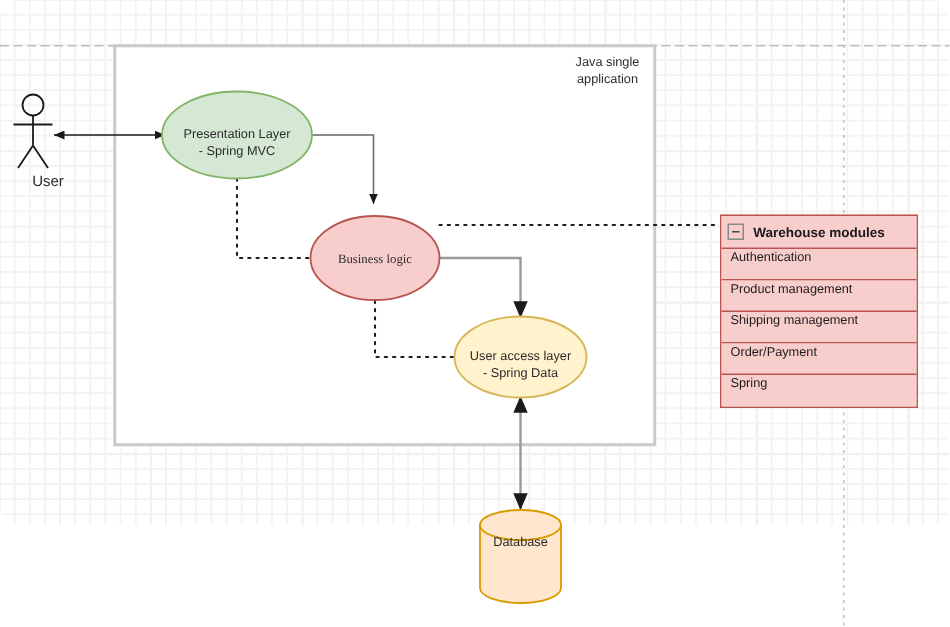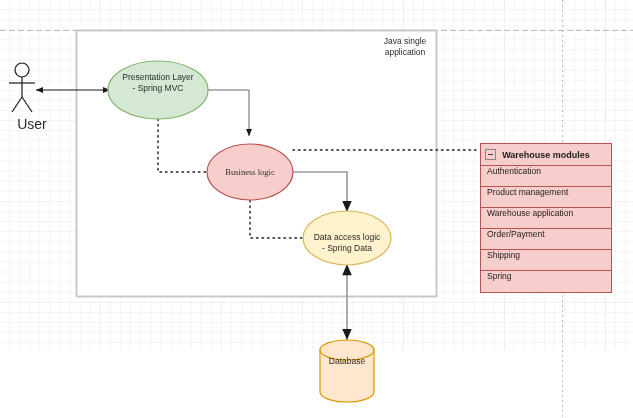--- a/index.html
+++ b/index.html
@@ -182,7 +182,7 @@
 
   <div id="user-label">User</div>
 
-  <div class="node-label" style="left:108px; top:72px; width:100px;">Presentation Layer
+  <div class="node-label" style="left:108px; top:84px; width:100px;">Presentation Layer
 - Spring MVC</div>
 
   <div class="node-label" style="left:200px; top:167px; width:100px;font-family:Liberation Serif, serif;">Business logic</div>

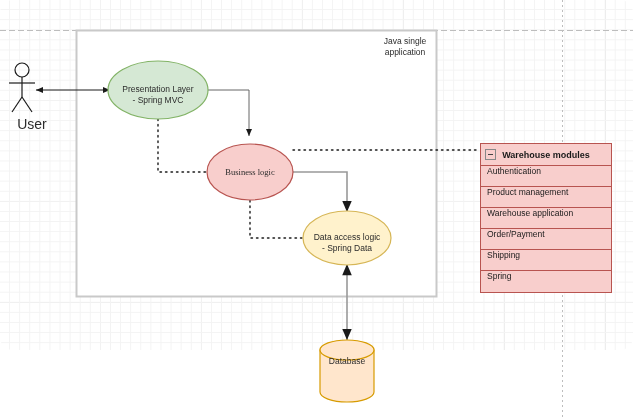--- a/index.html
+++ b/index.html
@@ -108,7 +108,7 @@
     top: 116px;
     width: 48px;
     text-align: center;
-    font-size: 14px;
+    font-size: 10px;
     color: #2b2b2b;
   }
   #container-title {

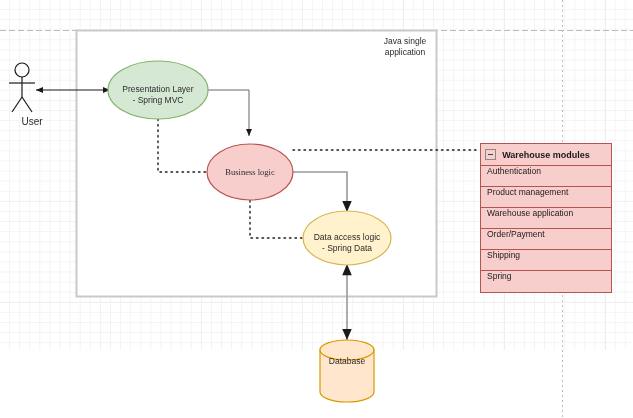--- a/index.html
+++ b/index.html
@@ -206,7 +206,7 @@
       <span>Product management</span>
     </div>
     <div class="module-row">
-      <span>Warehouse application</span>
+      <span>Shipping management</span>
     </div>
     <div class="module-row">
       <span>Order/Payment</span>

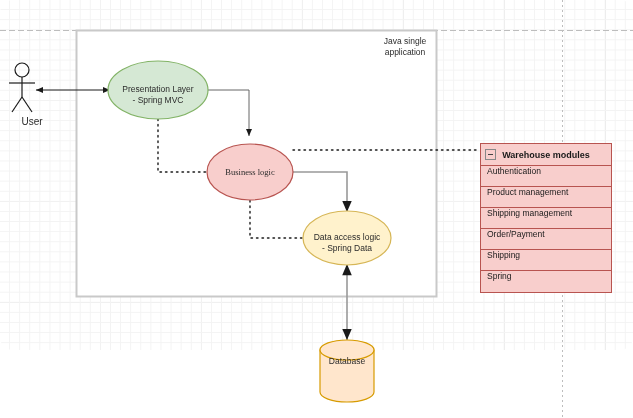--- a/index.html
+++ b/index.html
@@ -187,7 +187,7 @@
 
   <div class="node-label" style="left:200px; top:167px; width:100px;font-family:Liberation Serif, serif;">Business logic</div>
 
-  <div class="node-label" style="left:297px; top:232px; width:100px;">Data access logic
+  <div class="node-label" style="left:297px; top:232px; width:100px;">User access layer
 - Spring Data</div>
 
   <div class="node-label" style="left:297px; top:356px; width:100px;">Database</div>

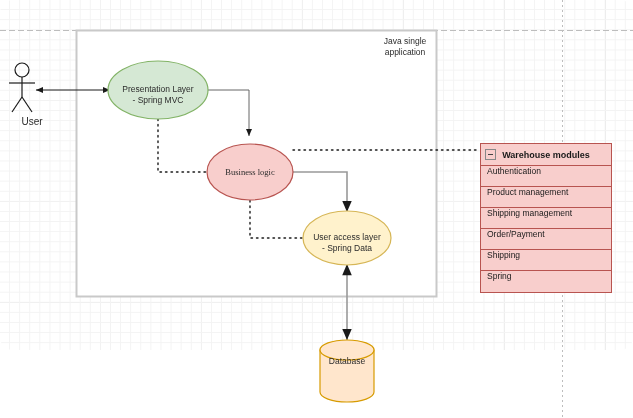--- a/index.html
+++ b/index.html
@@ -212,9 +212,6 @@
       <span>Order/Payment</span>
     </div>
     <div class="module-row">
-      <span>Shipping</span>
-    </div>
-    <div class="module-row">
       <span>Spring</span>
     </div>
   </div>

